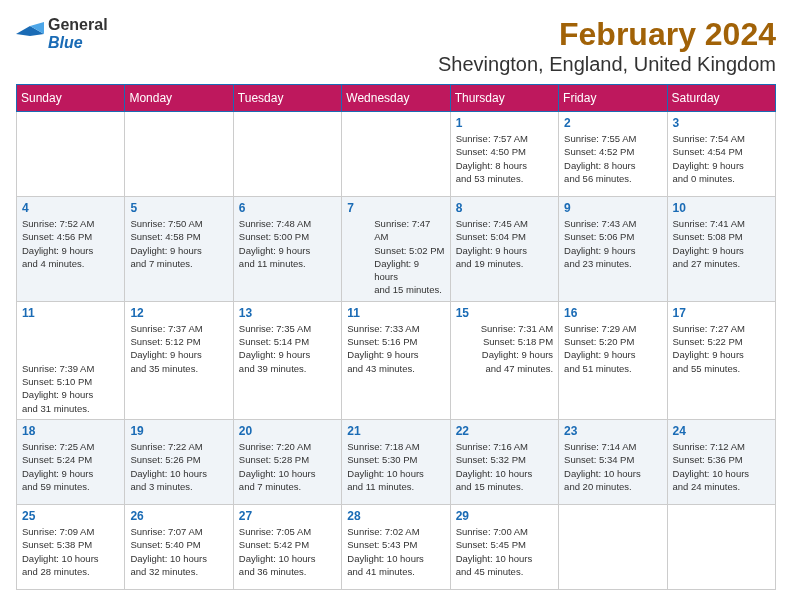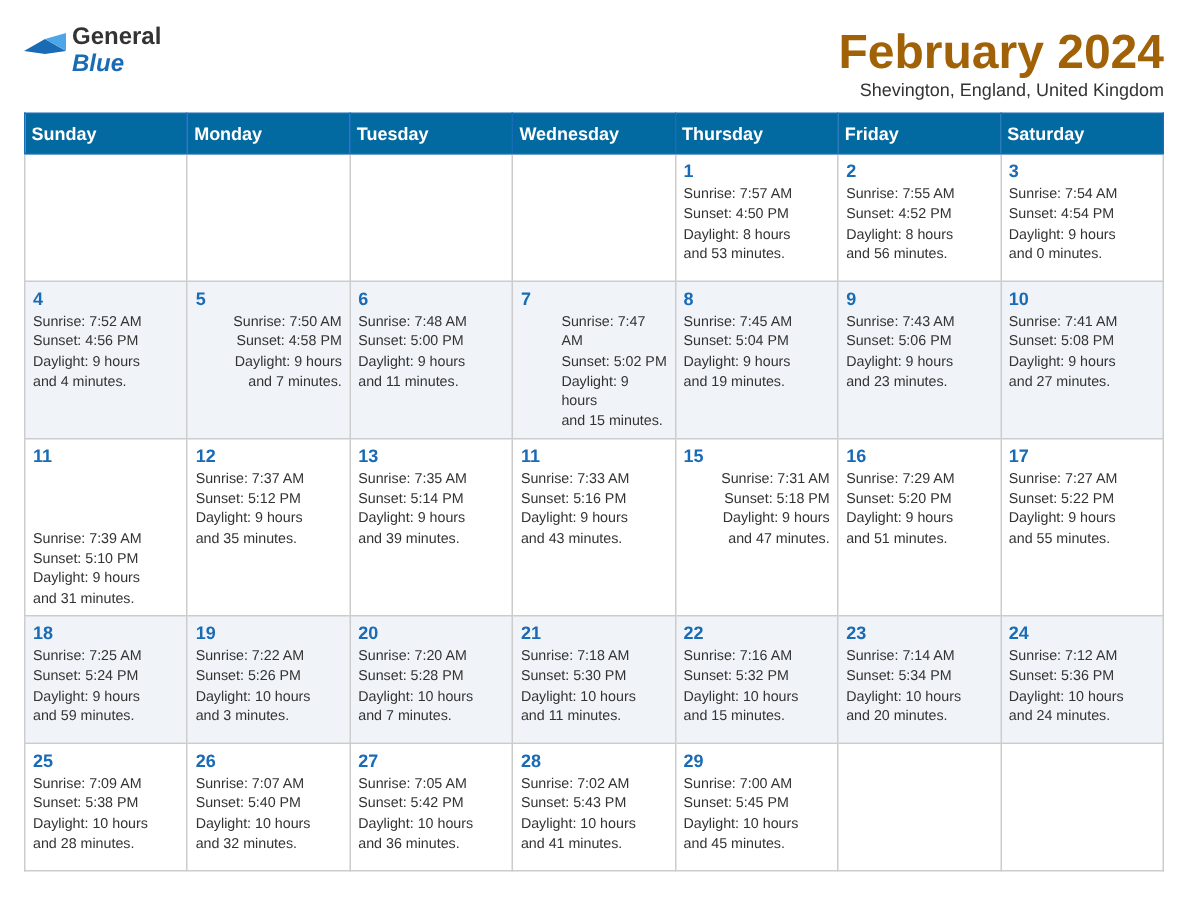--- a/index.html
+++ b/index.html
@@ -34,7 +34,7 @@
       color: #a16207;
     }
     .location {
-      font-size: 12px;
+      font-size: 20px;
       color: #333;
     }
     table {

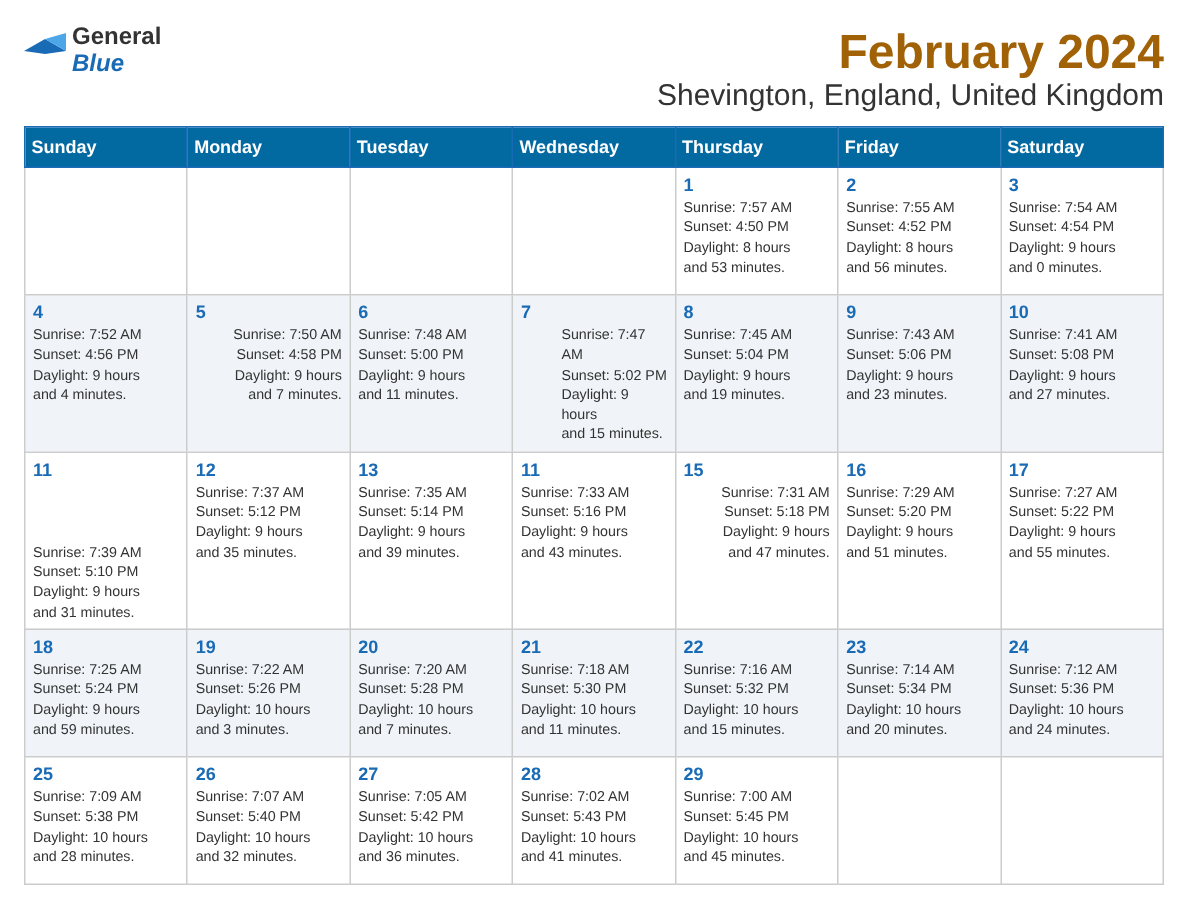--- a/index.html
+++ b/index.html
@@ -43,10 +43,10 @@
       table-layout: fixed;
     }
     thead tr th {
-      background-color: #0369a1;
+      background-color: #be185d;
       color: #fff;
       font-size: 12px;
-      font-weight: bold;
+      font-weight: normal;
       padding: 6px 4px;
       text-align: left;
       border: 1px solid #1a6bb5;

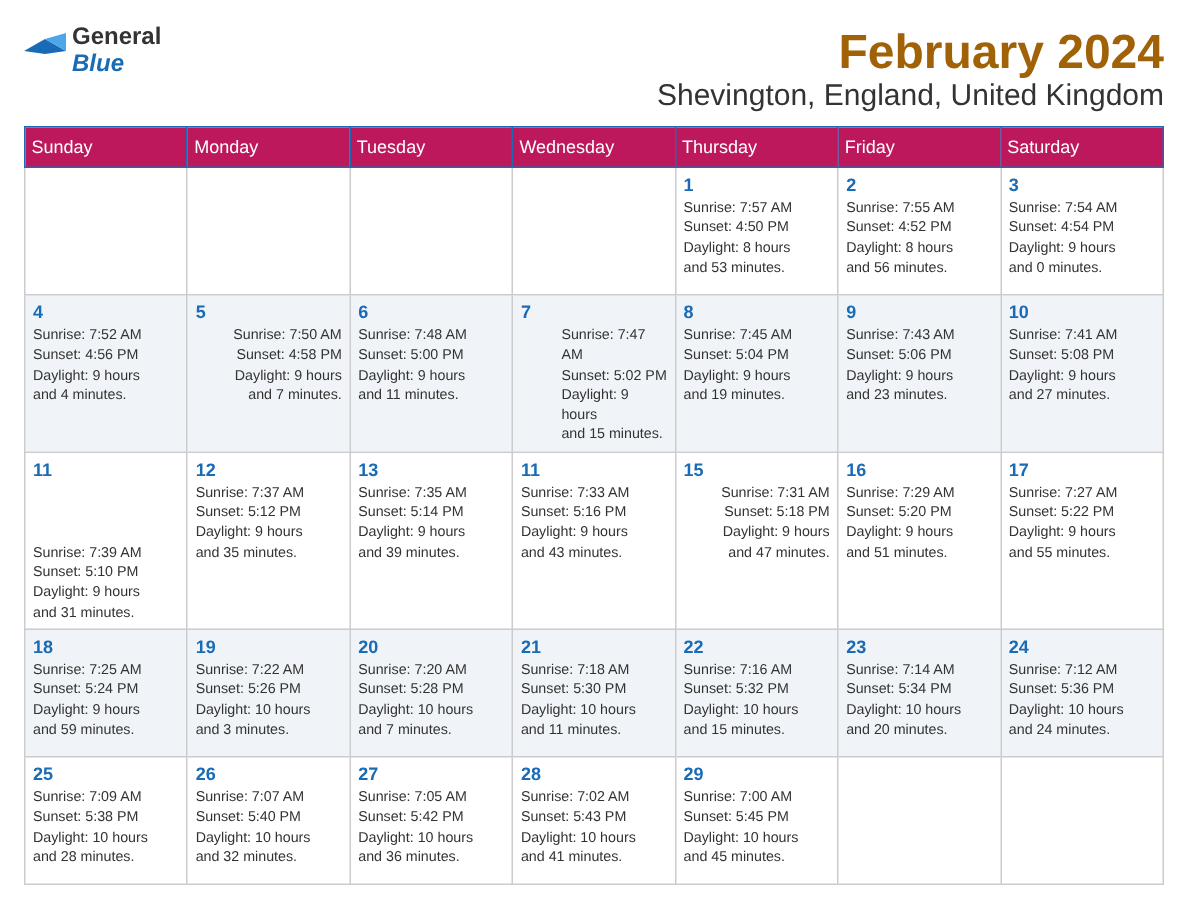--- a/index.html
+++ b/index.html
@@ -147,7 +147,7 @@
         </td>
         <td>
           <span class="day-number">5</span>
-          <div class="day-info" style="white-space: pre-line; text-align: right;">Sunrise: 7:50 AM
+          <div class="day-info" style="white-space: pre-line;">Sunrise: 7:50 AM
 Sunset: 4:58 PM
 Daylight: 9 hours
 and 7 minutes.</div>

